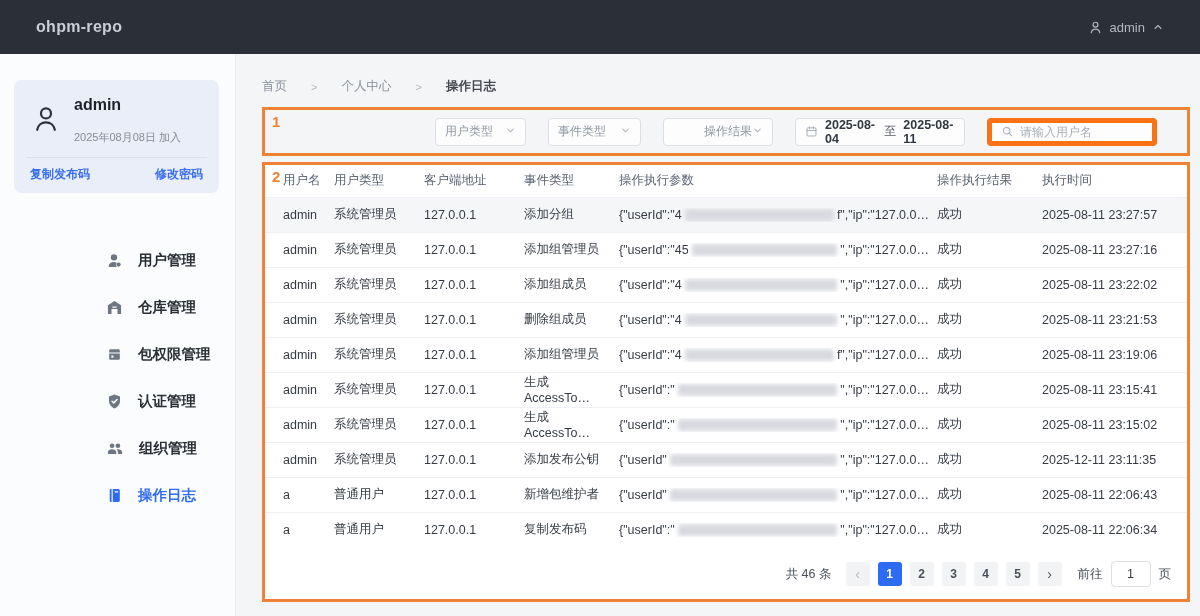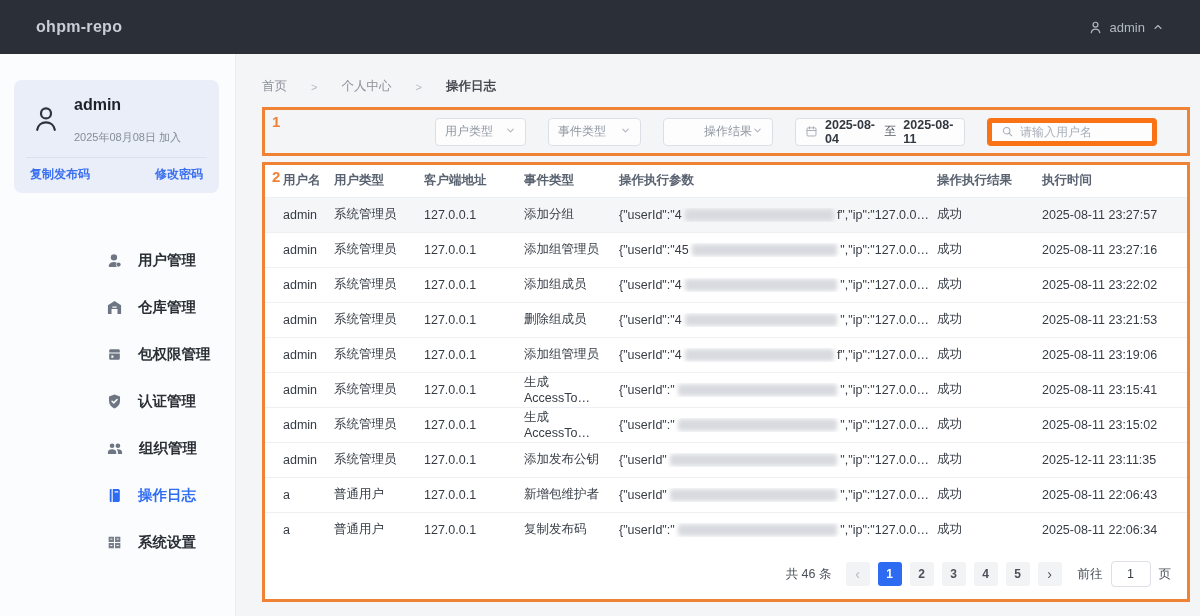--- a/index.html
+++ b/index.html
@@ -61,7 +61,7 @@
 
   
   table { width:100%; border-collapse:collapse; table-layout:fixed; }
-  th { text-align:left; font-size:12.5px; color:#596270; font-weight:bold; height:32px; padding:0 4px; }
+  th { text-align:left; font-size:12.5px; color:#596270; font-weight:normal; height:32px; padding:0 4px; }
   th:first-child, td:first-child { padding-left:18px; }
   td { font-size:12.5px; color:#363c45; height:35px; padding:0 4px; border-top:1px solid #eef0f4; }
   tbody tr:first-child td { background:#f5f6f8; }

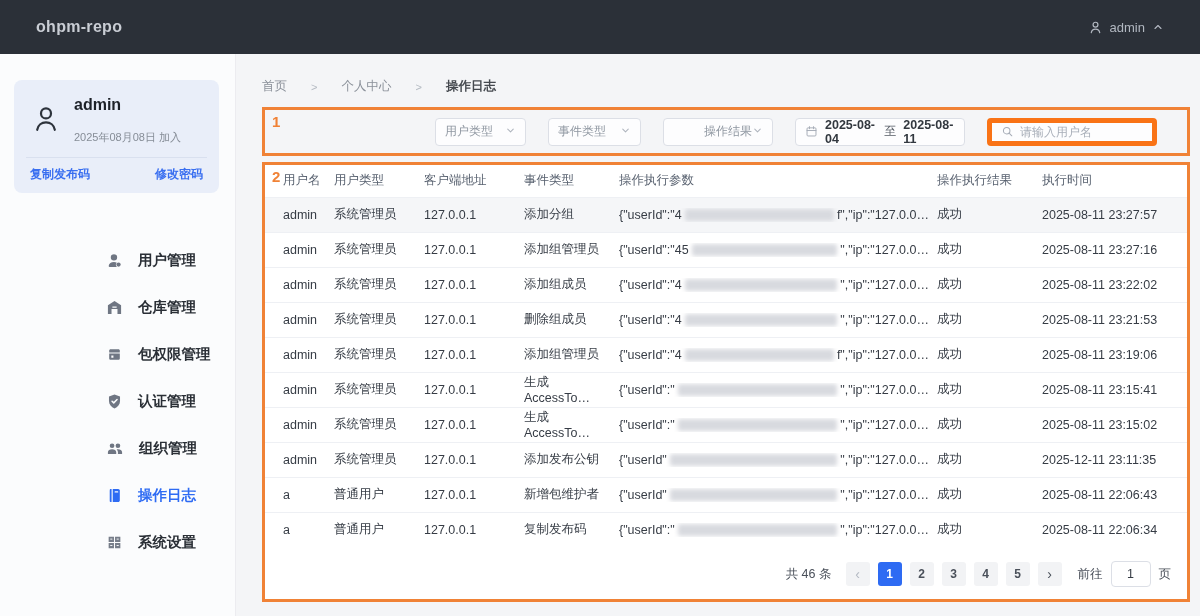--- a/index.html
+++ b/index.html
@@ -174,15 +174,6 @@
             </svg>
           </span>
           <span class="nav-label">操作日志</span>
-        </div>
-        <div class="nav-item">
-          <span class="nav-icon">
-            <svg width="17" height="17" viewBox="0 0 16 16">
-              <path fill="currentColor" d="M2.5 2.5h5v5h-5v-5zm6 0h5v5h-5v-5zm-6 6h5v5h-5v-5zm6 0h5v5h-5v-5z" opacity=".95"></path>
-              <path d="M4 4.8h2M10 4.8h2M4 10.8h2M10 10.8h2" stroke="#fbfcfd" stroke-width=".9"></path>
-            </svg>
-          </span>
-          <span class="nav-label">系统设置</span>
         </div>
       </nav>
   </aside>

